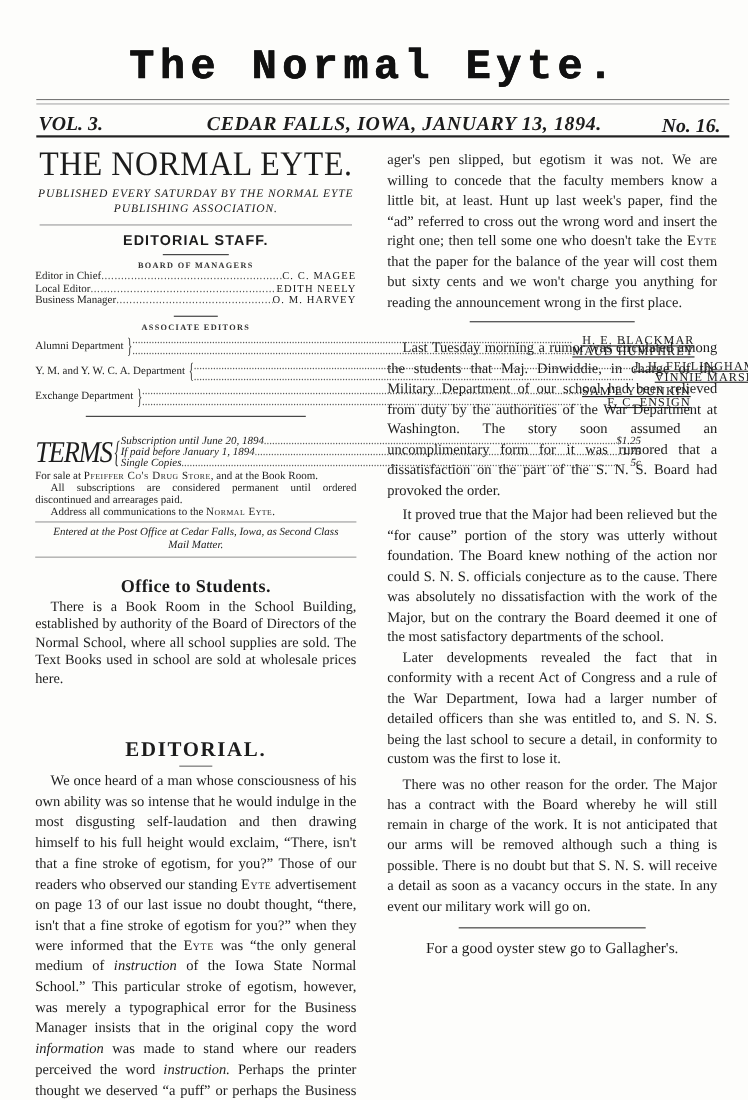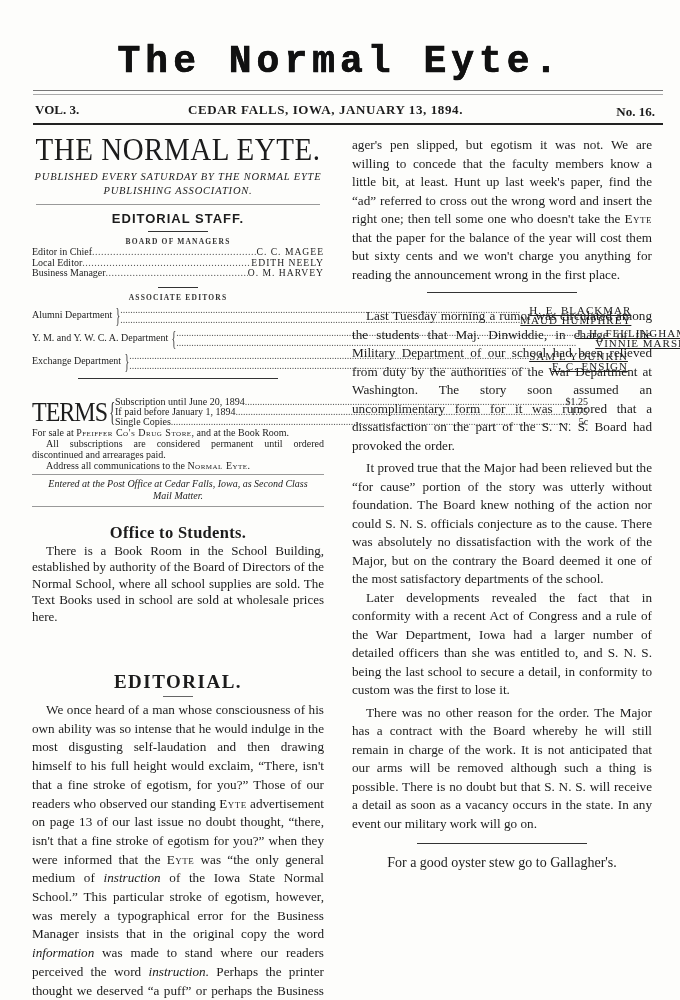--- a/index.html
+++ b/index.html
@@ -24,7 +24,7 @@
     .rule-top2 { position: absolute; left: 33px; width: 630px; top: 94px; height: 0; border-top: 1px solid #aaa; }
     .dateline {
       position: absolute; left: 33px; width: 630px; top: 100px; height: 20px;
-      font-weight: bold; font-size: 13px;
+      font-style: italic; font-weight: bold; font-size: 18px;
     }
     .dateline .vol { position: absolute; left: 2px; top: 2px; }
     .dateline .place { position: absolute; left: 155px; top: 2px; letter-spacing: 0.6px; }

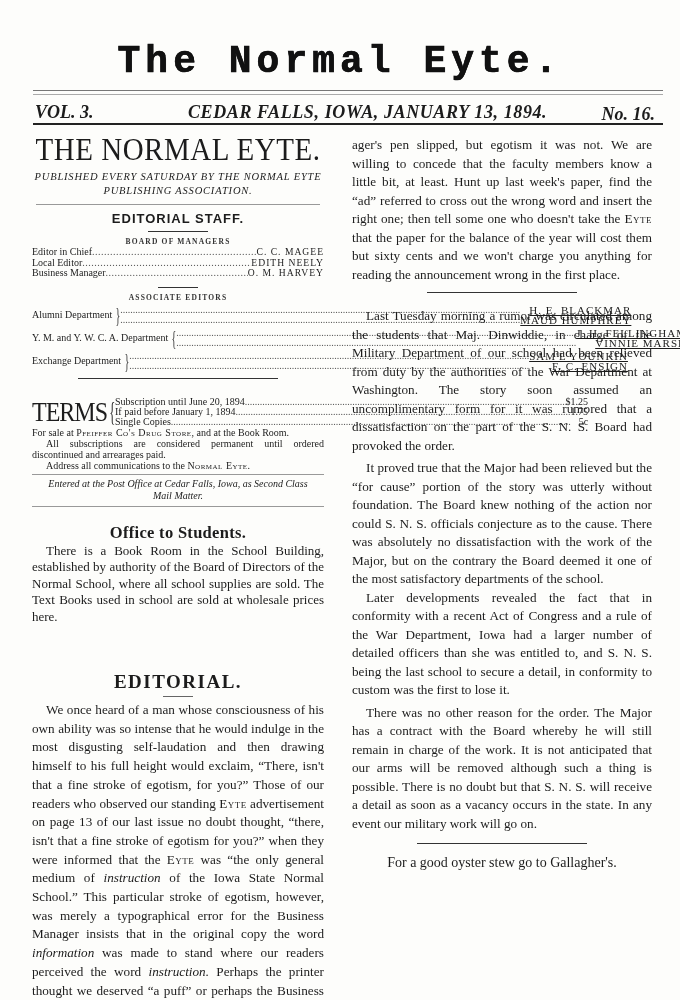--- a/index.html
+++ b/index.html
@@ -75,7 +75,7 @@
     .dept .nrow .dots::after { content: "................................................................................................................................................................"; }
     .dept .nrow .name { white-space: nowrap; letter-spacing: 1px; font-size: 11px; text-decoration: underline; }
 
-    .terms { display: flex; align-items: center; margin-top: 18px; }
+    .terms { display: flex; align-items: center; margin-top: 18px; font-style: italic; }
     .terms-word { font-size: 24px; line-height: 26px; letter-spacing: -1px; transform: scaleY(1.15); font-family: "Liberation Serif", serif; }
     .terms .brace { font-size: 28px; color: #333; transform: scaleX(0.45); width: 8px; line-height: 26px; }
     .terms-rows { flex: 1; }

